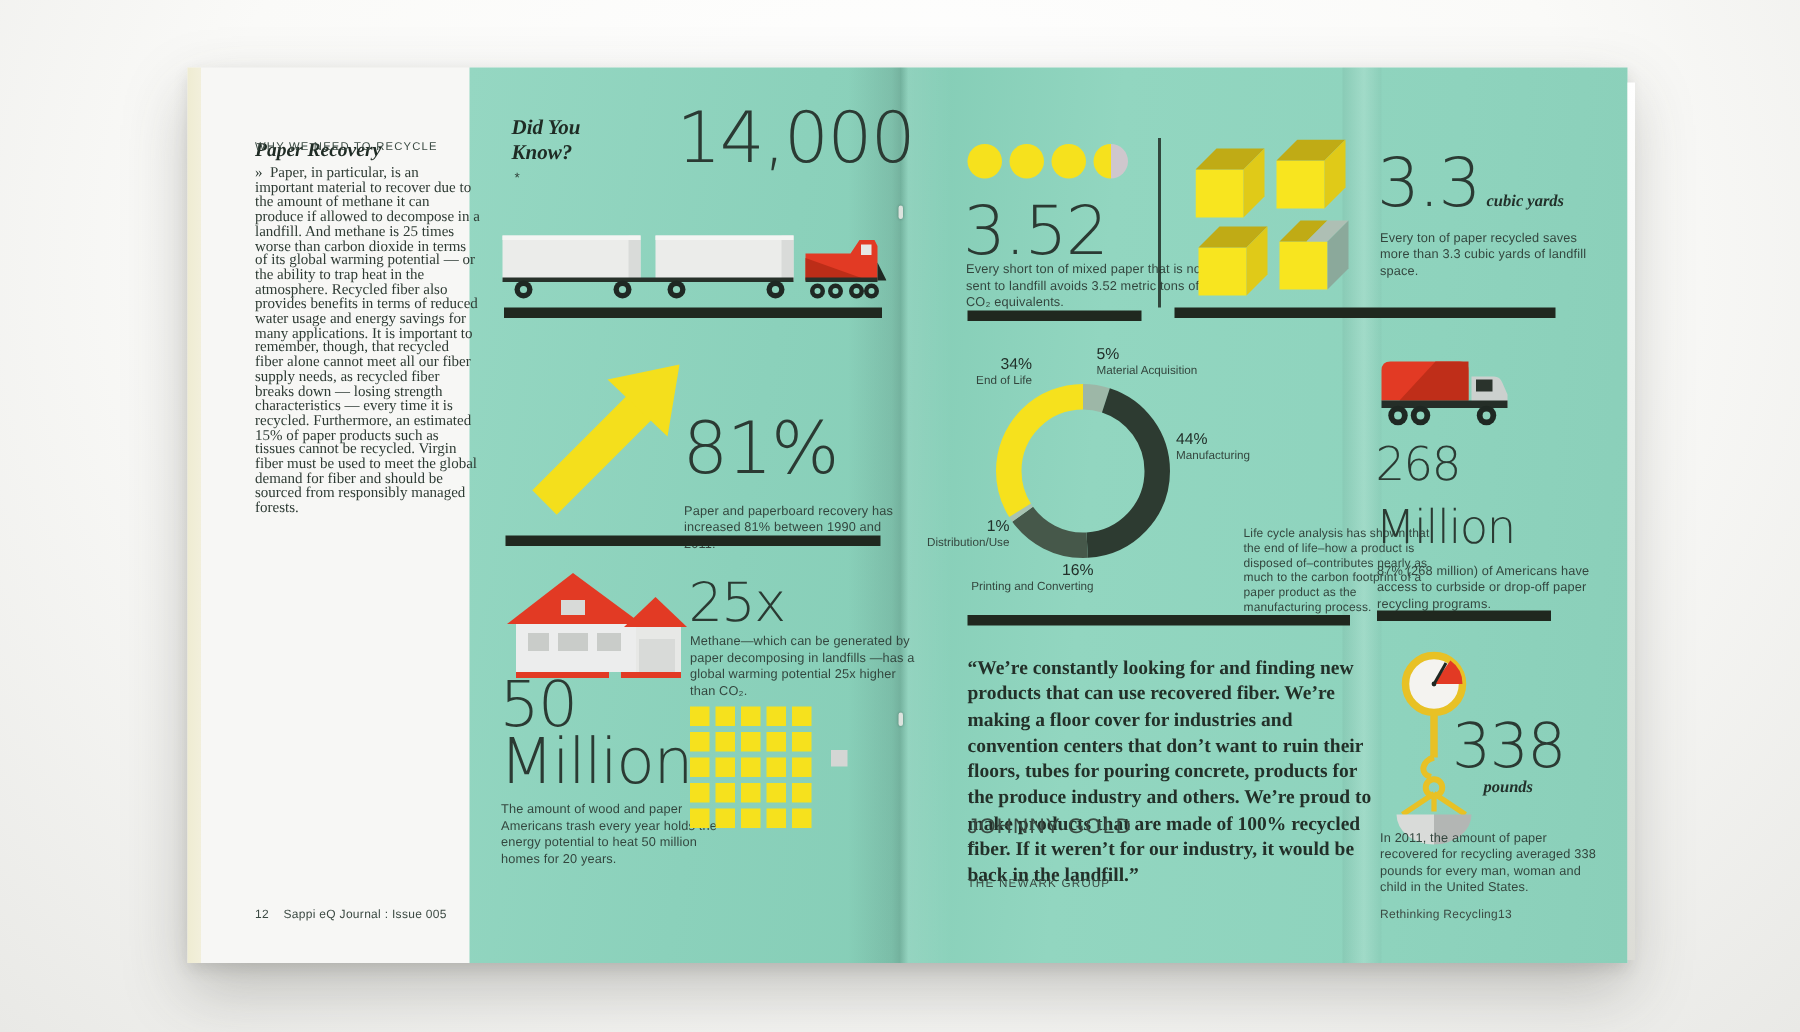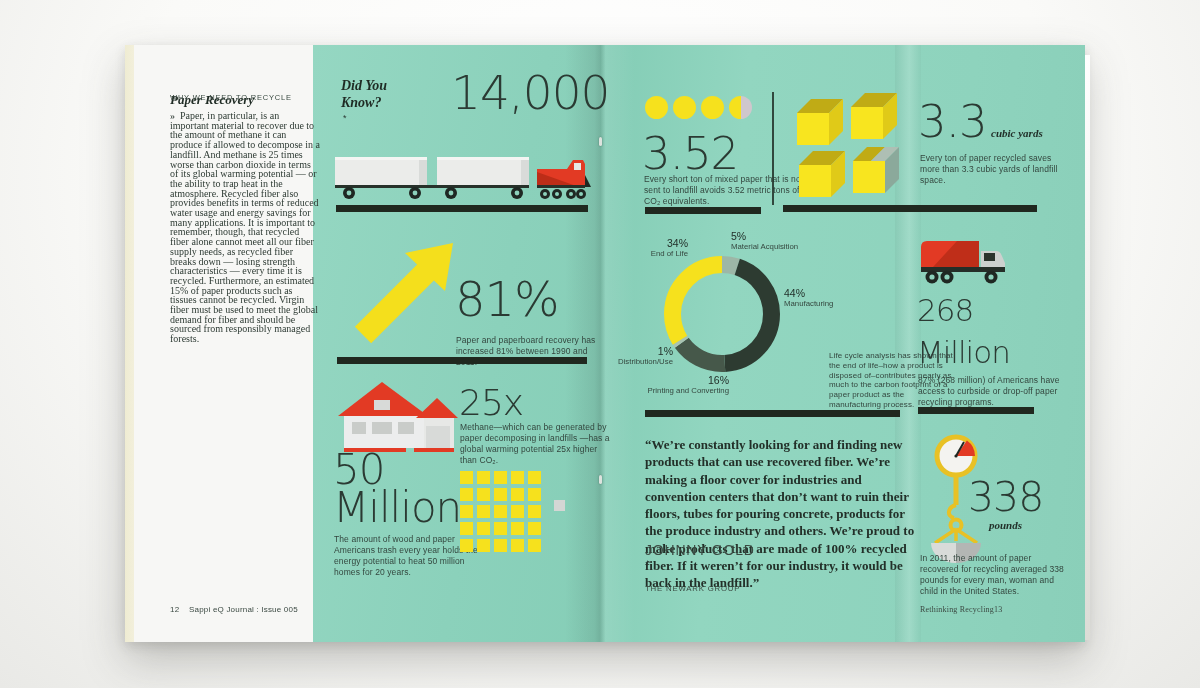--- a/index.html
+++ b/index.html
@@ -278,7 +278,7 @@
     <div class="abs unit-serif" style="left:864px;top:474px;">pounds</div>
     <div class="abs cap" style="left:795px;top:508px;width:150px;">In 2011, the amount of paper recovered for recycling averaged 338 pounds for every man, woman and child in the United States.</div>
 
-    <div class="abs foot" style="left:795px;top:560px;width:143px;display:flex;justify-content:flex-start;font-family:Liberation Serif, serif;">
+    <div class="abs foot" style="left:795px;top:560px;width:143px;display:flex;justify-content:flex-start;">
       <span>Rethinking Recycling</span>
       <span>13</span>
     </div>

